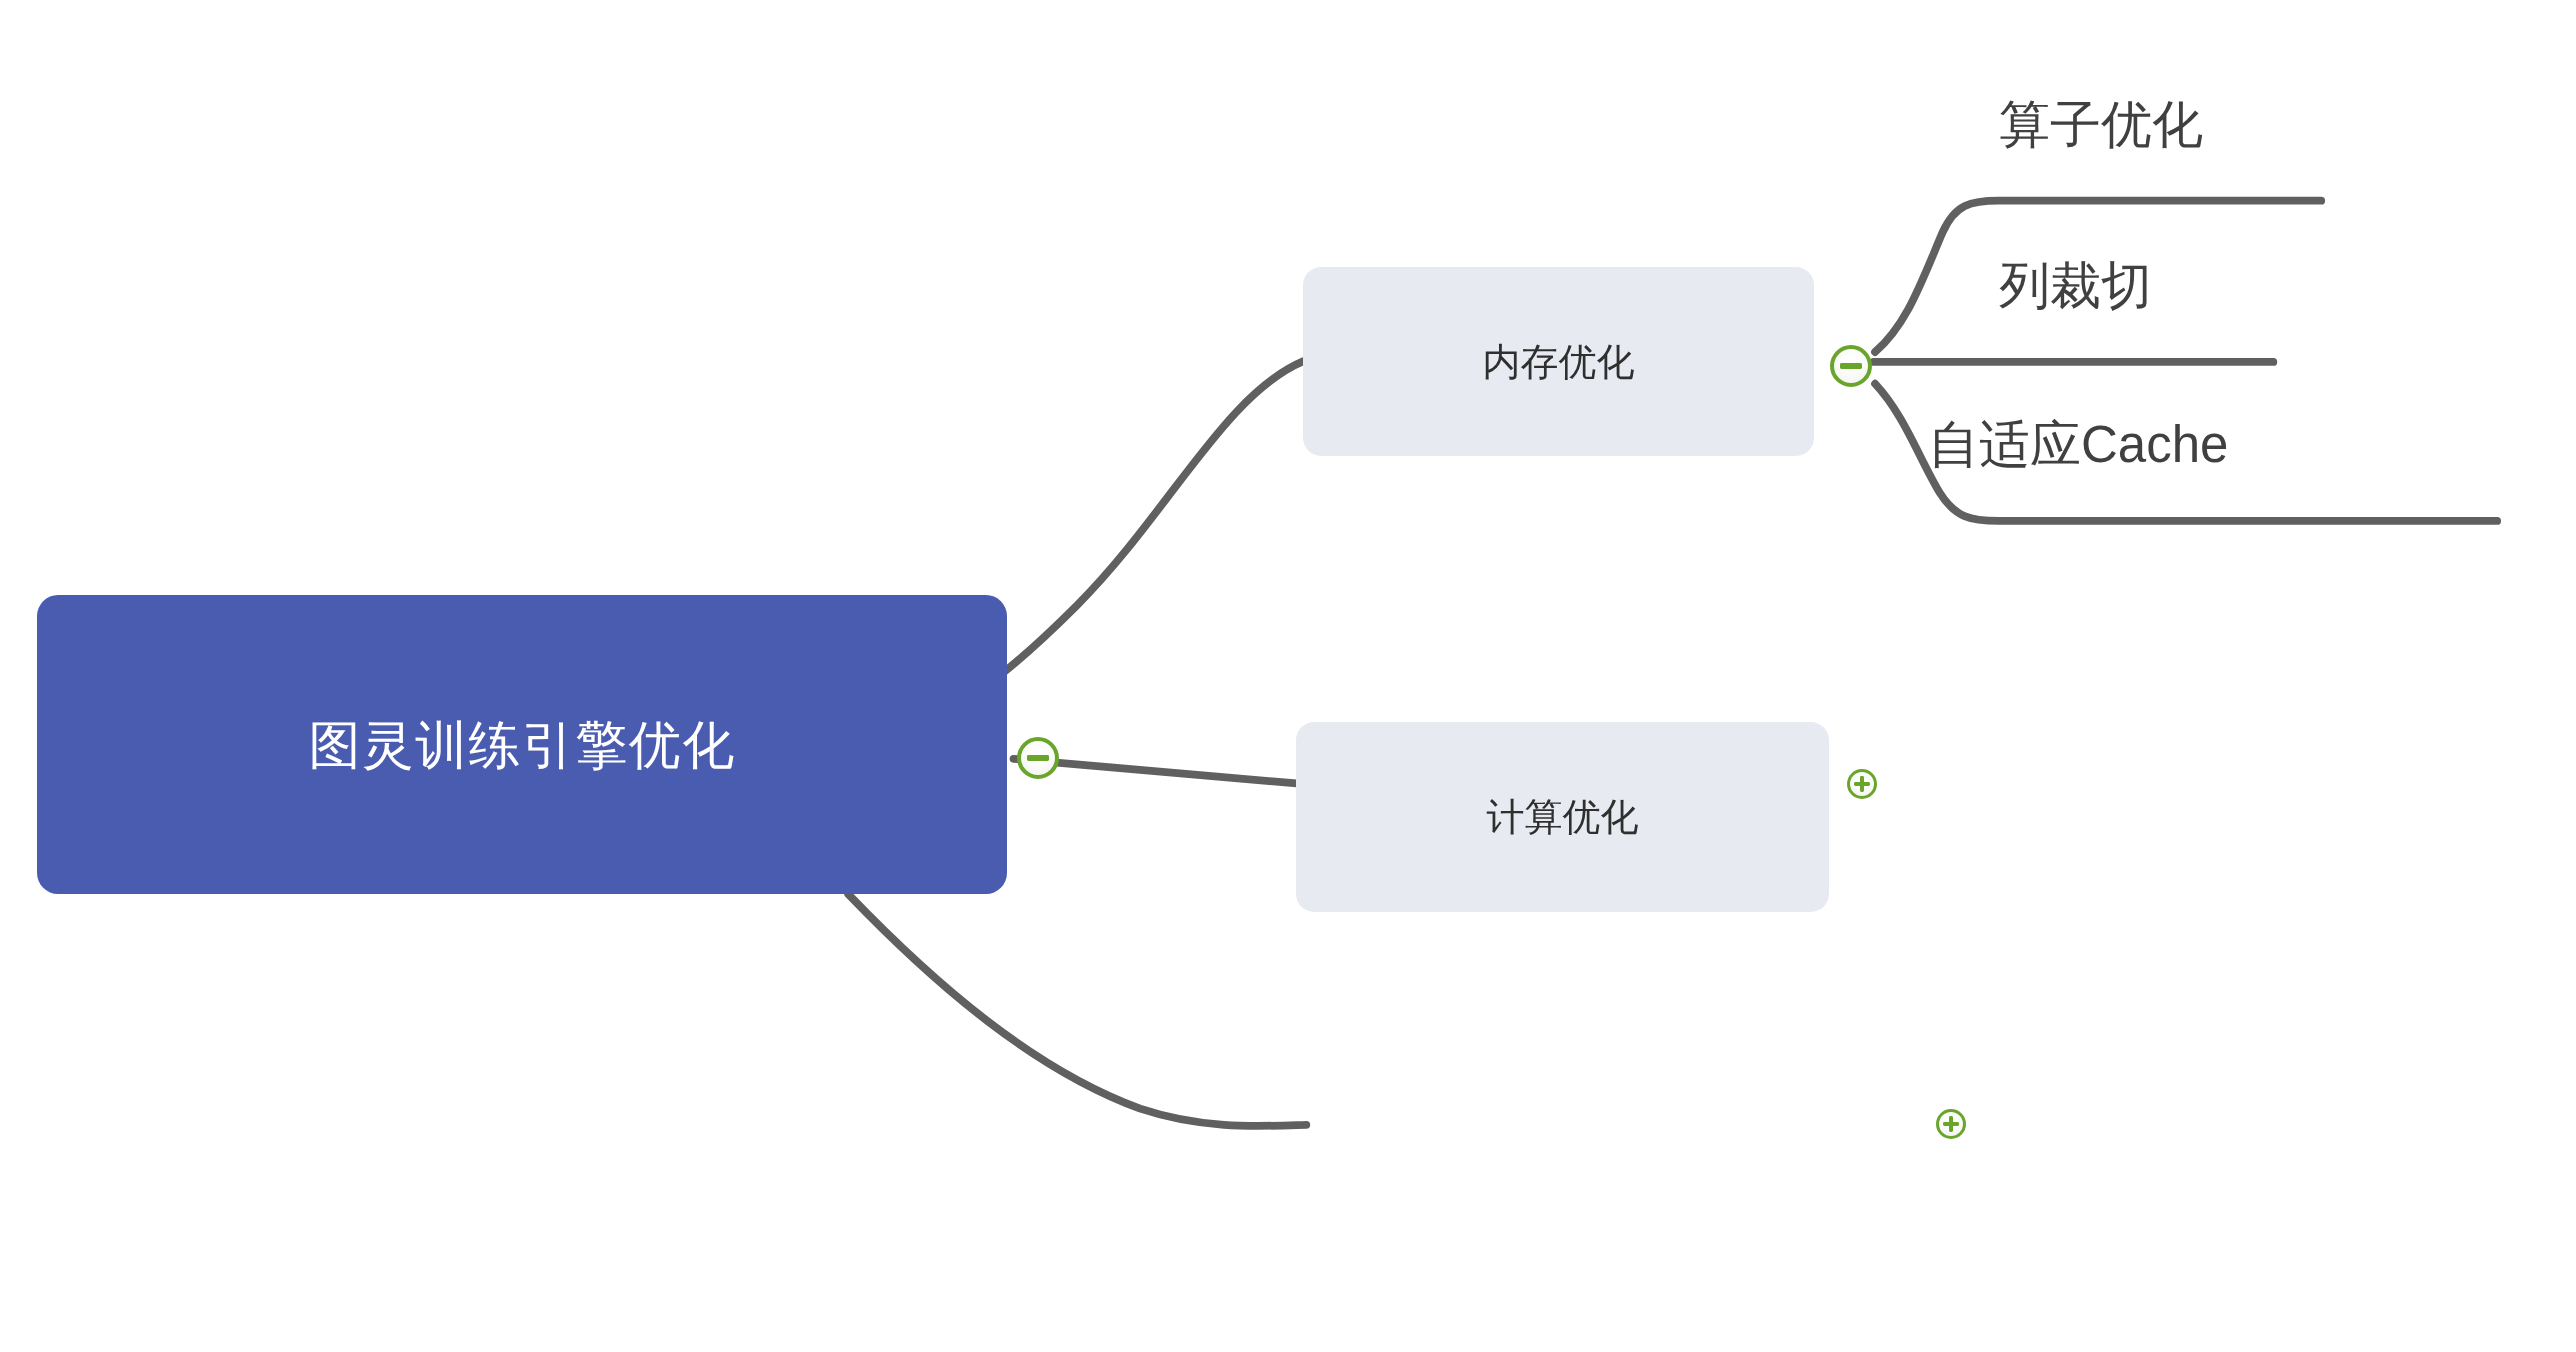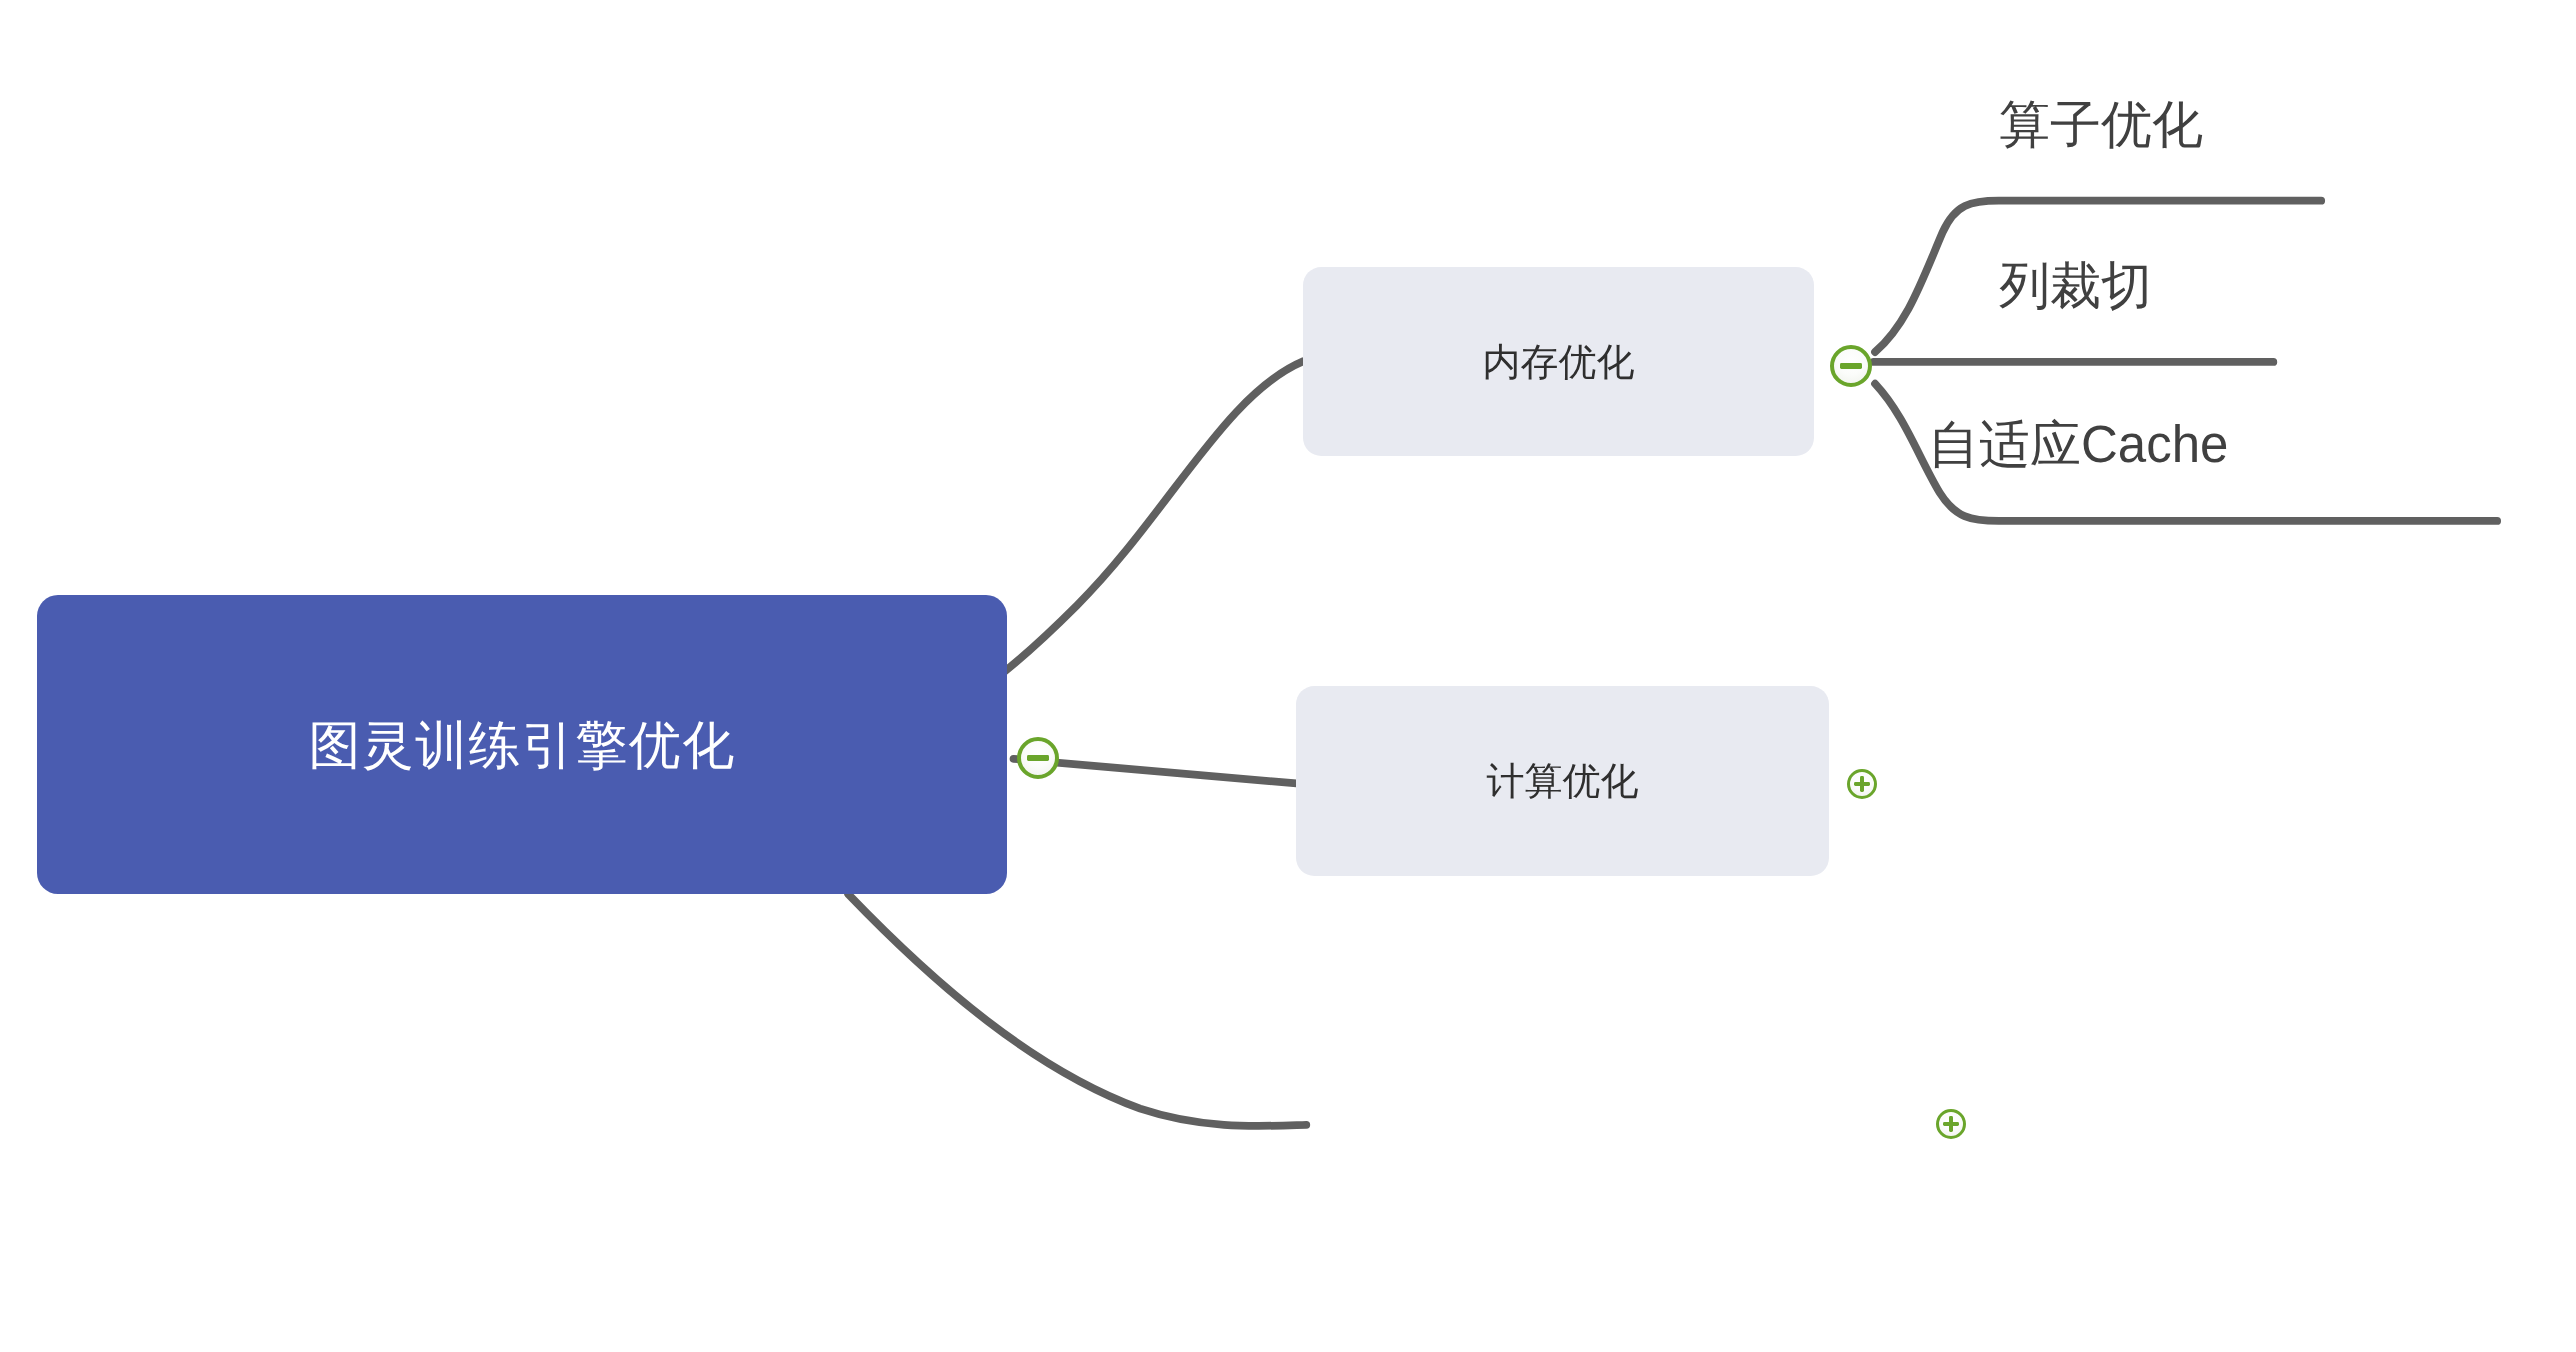--- a/index.html
+++ b/index.html
@@ -147,7 +147,7 @@
     <span class="leaf-label">自适应Cache</span>
   </div>
 
-  <div class="node node-branch" style="left:1296px; top:686px; width:533px; height:190px;">
+  <div class="node node-branch" style="left:1296px; top:722px; width:533px; height:190px;">
     <span class="node-label">计算优化</span>
   </div>
 

